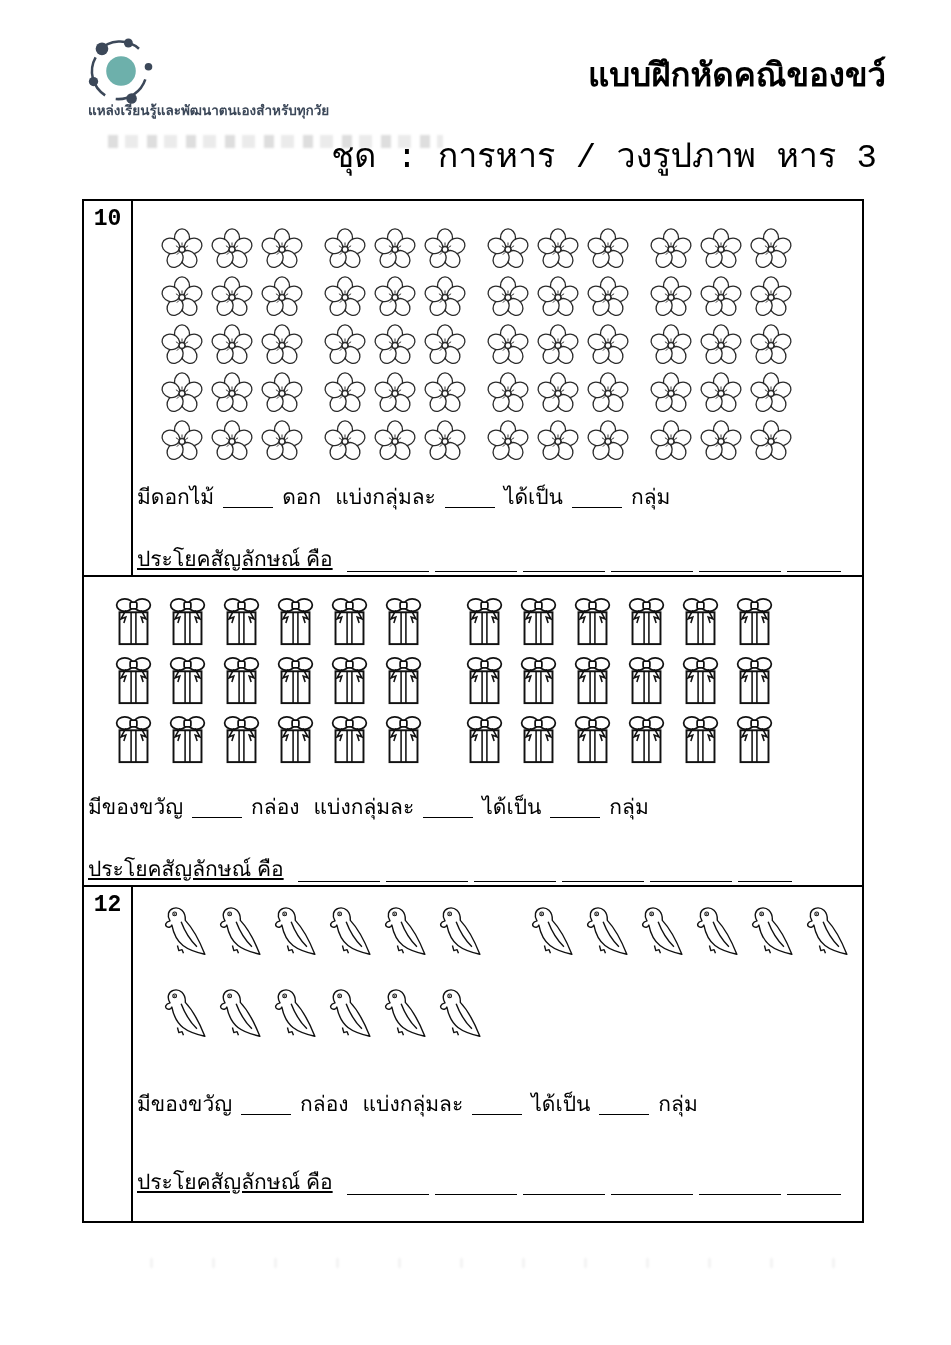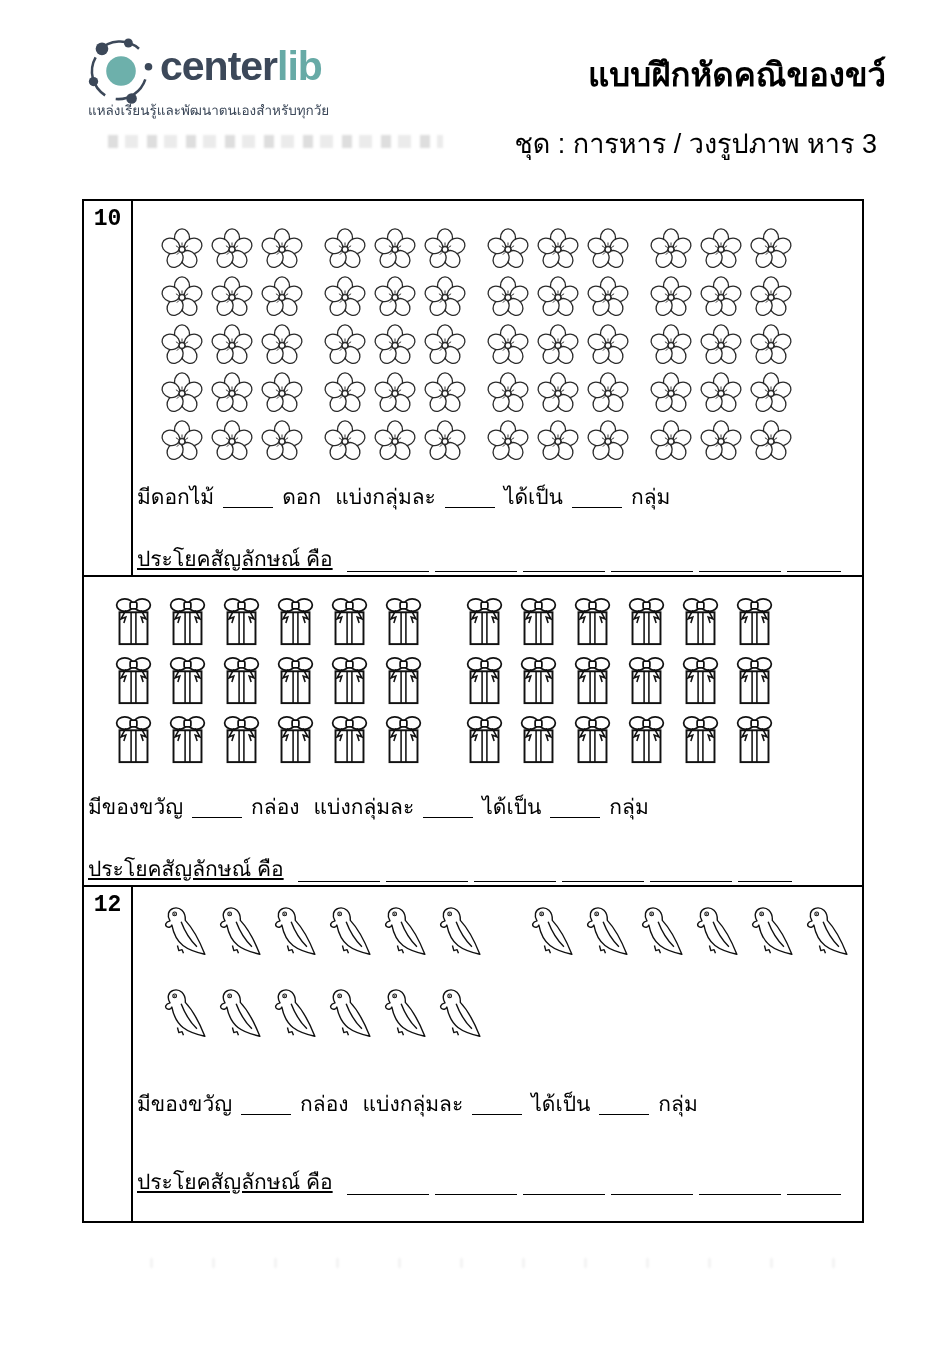--- a/index.html
+++ b/index.html
@@ -78,9 +78,6 @@
       <circle cx="9" cy="45" r="4.4"></circle>
     </g>
   </svg>
-  <div class="wordmark">
-    <span style="color:#3c4859;">center</span><span style="color:#67aaa6;">lib</span>
-  </div>
   <div class="tagline" style="color:#3c4859;">แหล่งเรียนรู้และพัฒนาตนเองสำหรับทุกวัย</div>
 
   <div class="doc-title">แบบฝึกหัดคณิของขว์</div>

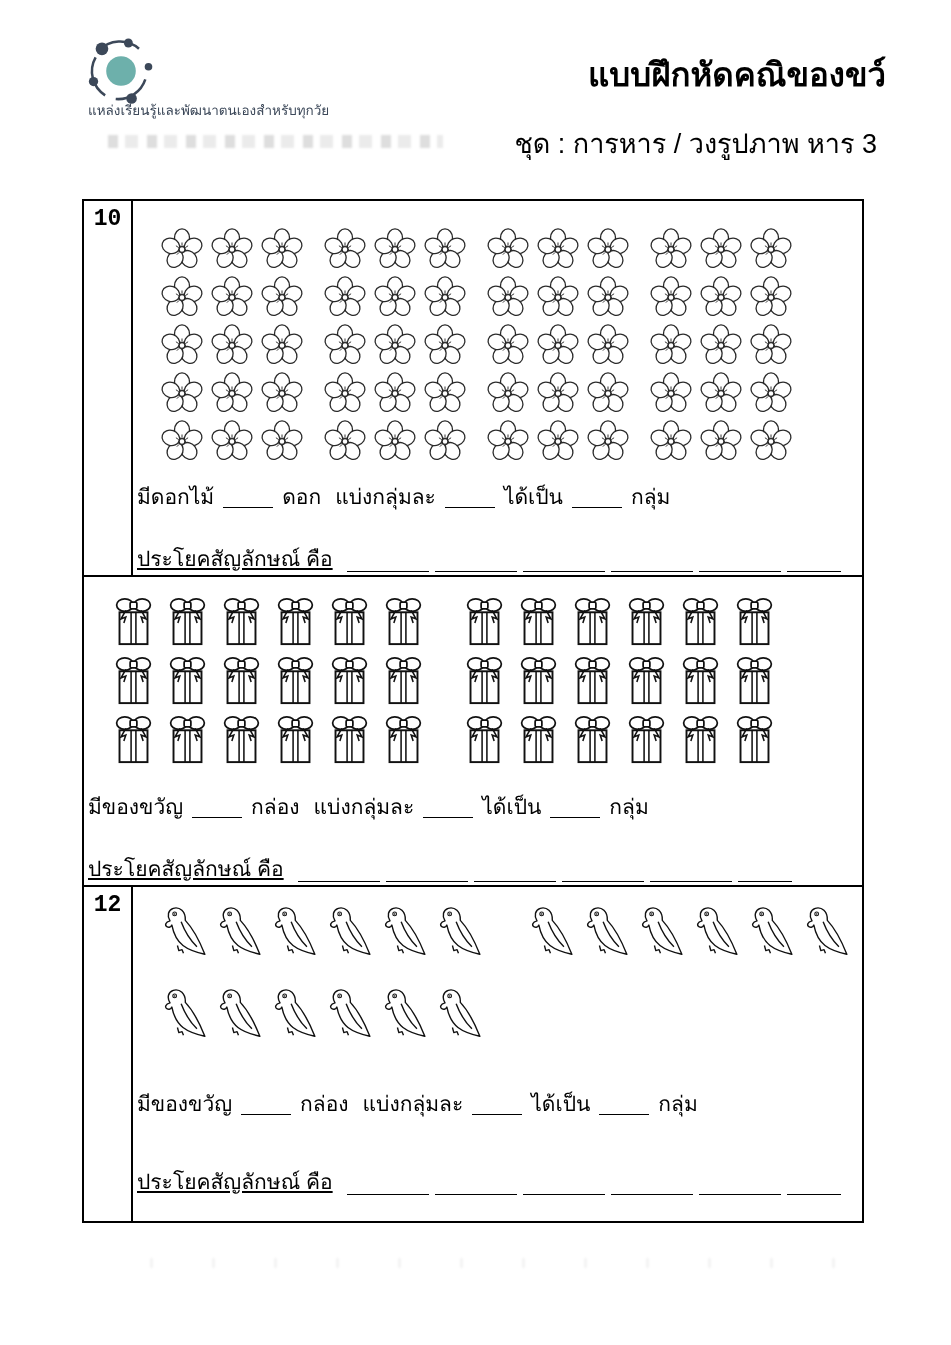--- a/index.html
+++ b/index.html
@@ -9,7 +9,7 @@
   
   .logo-icon{position:absolute;left:84px;top:34px;width:74px;height:74px;}
   .wordmark{position:absolute;left:160px;top:46px;font-size:41px;font-weight:bold;letter-spacing:-1px;line-height:1;}
-  .tagline{position:absolute;left:88px;top:99px;font-size:13.5px;font-weight:400;}
+  .tagline{position:absolute;left:88px;top:99px;font-size:13.5px;font-weight:700;}
 
   .doc-title{position:absolute;right:65px;top:48px;font-size:33px;font-weight:bold;white-space:nowrap;}
   .doc-subtitle{position:absolute;right:74px;top:122px;font-size:27px;white-space:nowrap;}

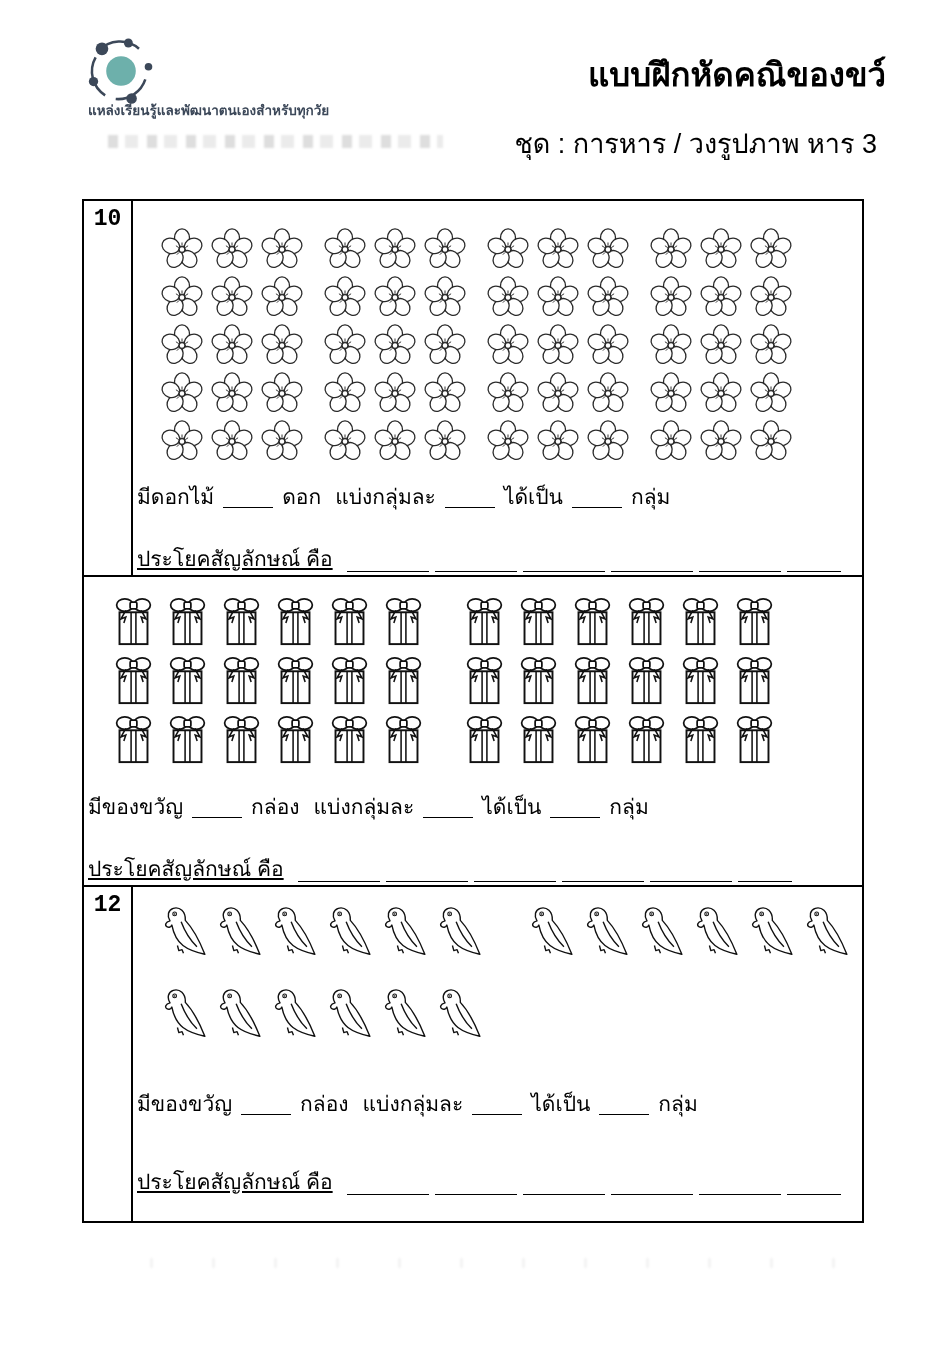--- a/index.html
+++ b/index.html
@@ -12,7 +12,7 @@
   .tagline{position:absolute;left:88px;top:99px;font-size:13.5px;font-weight:700;}
 
   .doc-title{position:absolute;right:65px;top:48px;font-size:33px;font-weight:bold;white-space:nowrap;}
-  .doc-subtitle{position:absolute;right:74px;top:122px;font-size:27px;white-space:nowrap;}
+  .doc-subtitle{position:absolute;right:74px;top:128px;font-size:34px;white-space:nowrap;font-family:Liberation Mono, monospace;}
 
   
   .ghost-a{position:absolute;left:108px;top:135px;width:335px;height:13px;

